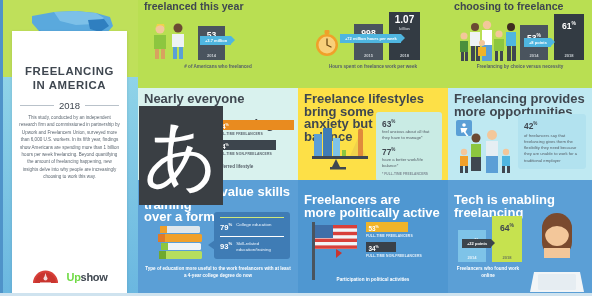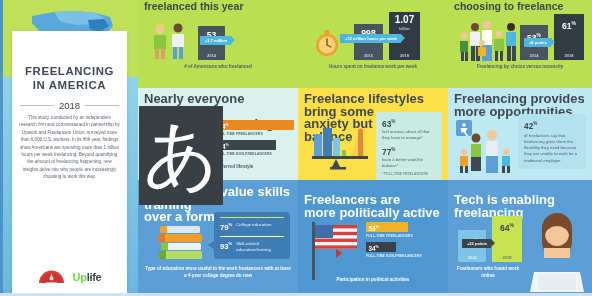--- a/index.html
+++ b/index.html
@@ -218,7 +218,7 @@
           <path d="M27 8 L29 15 L27 22 L25 15 Z" fill="#f2d9d8"></path>
           <path d="M16 27 L38 27" stroke="#f2d9d8" stroke-width="1.4"></path>
         </svg>
-        <span class="upwork-logo"><span class="up">Up</span><span>life</span></span>
+        <span class="upwork-logo"><span class="up">Up</span><span>show</span></span>
       </div>
     </div>
   </div>

